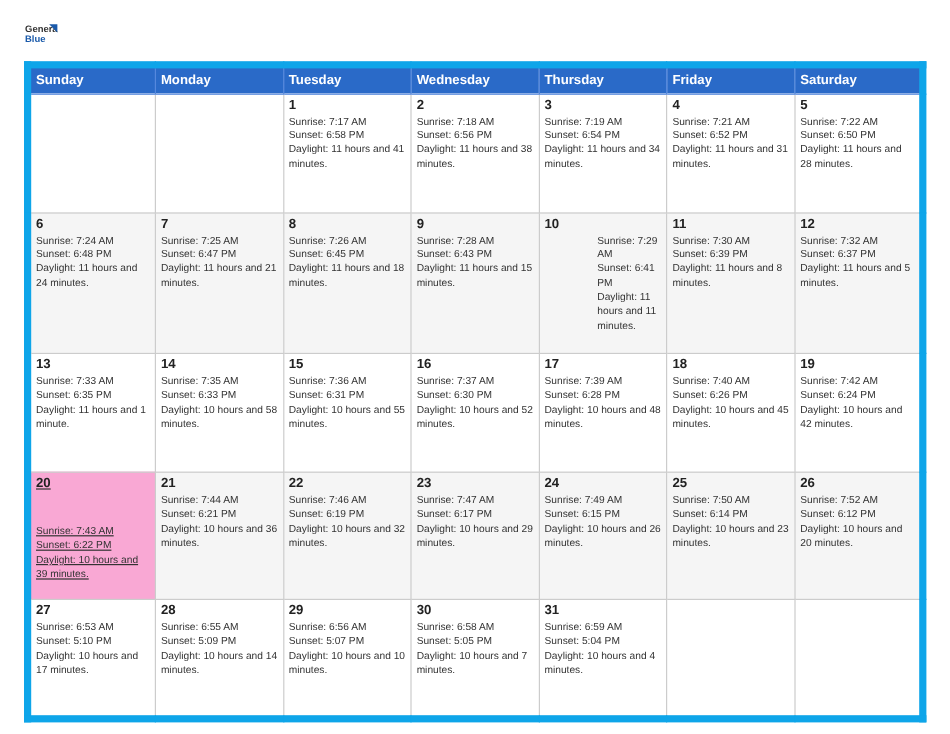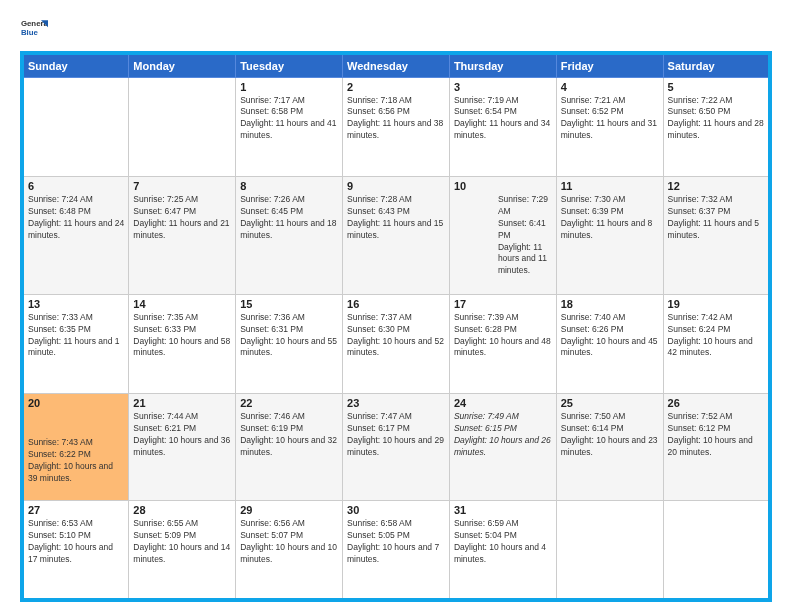--- a/index.html
+++ b/index.html
@@ -47,7 +47,7 @@
     }
     .calendar {
       flex: 1;
-      border: 4px solid #0ea5e9;
+      border: 6px solid #0ea5e9;
       border-collapse: collapse;
       width: 100%;
       table-layout: fixed;

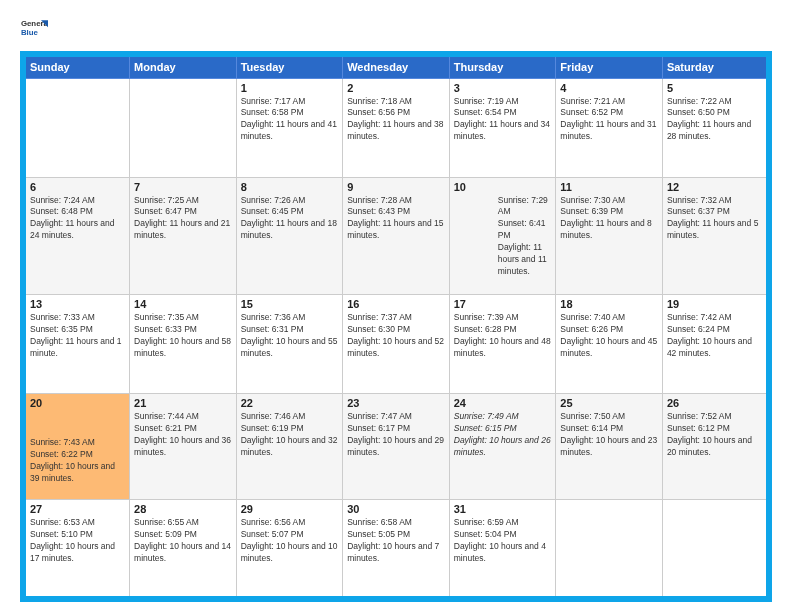--- a/index.html
+++ b/index.html
@@ -246,7 +246,7 @@
           </td>
         </tr>
         <tr>
-          <td style="background: #fdba74;">
+          <td style="background: #f9a8d4; text-decoration: underline;">
             <span class="day-number">20</span>
             <div class="day-info" style="white-space: pre-line; margin-top: 28px;">Sunrise: 7:43 AM
 Sunset: 6:22 PM

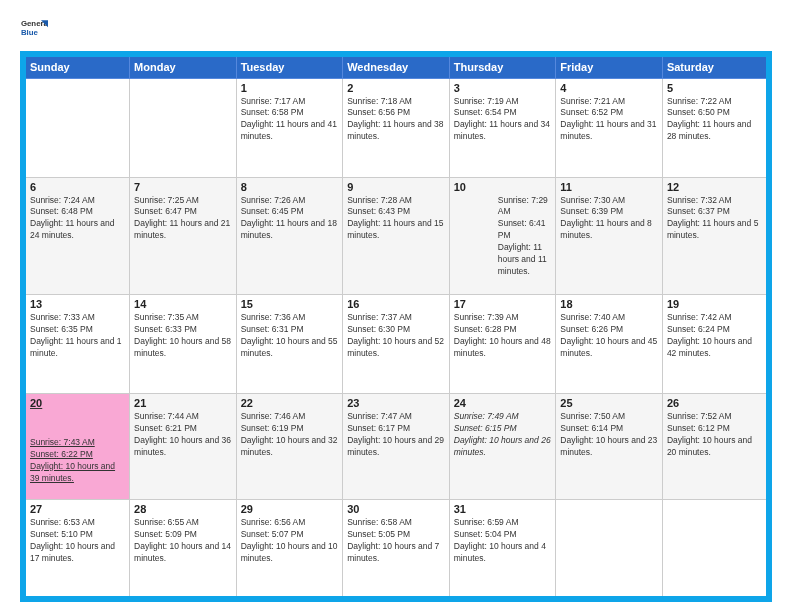--- a/index.html
+++ b/index.html
@@ -272,7 +272,7 @@
           </td>
           <td style="background: rgb(245, 245, 245);">
             <span class="day-number">24</span>
-            <div class="day-info" style="white-space: pre-line; font-style: italic;">Sunrise: 7:49 AM
+            <div class="day-info" style="white-space: pre-line;">Sunrise: 7:49 AM
 Sunset: 6:15 PM
 Daylight: 10 hours and 26 minutes.</div>
           </td>

